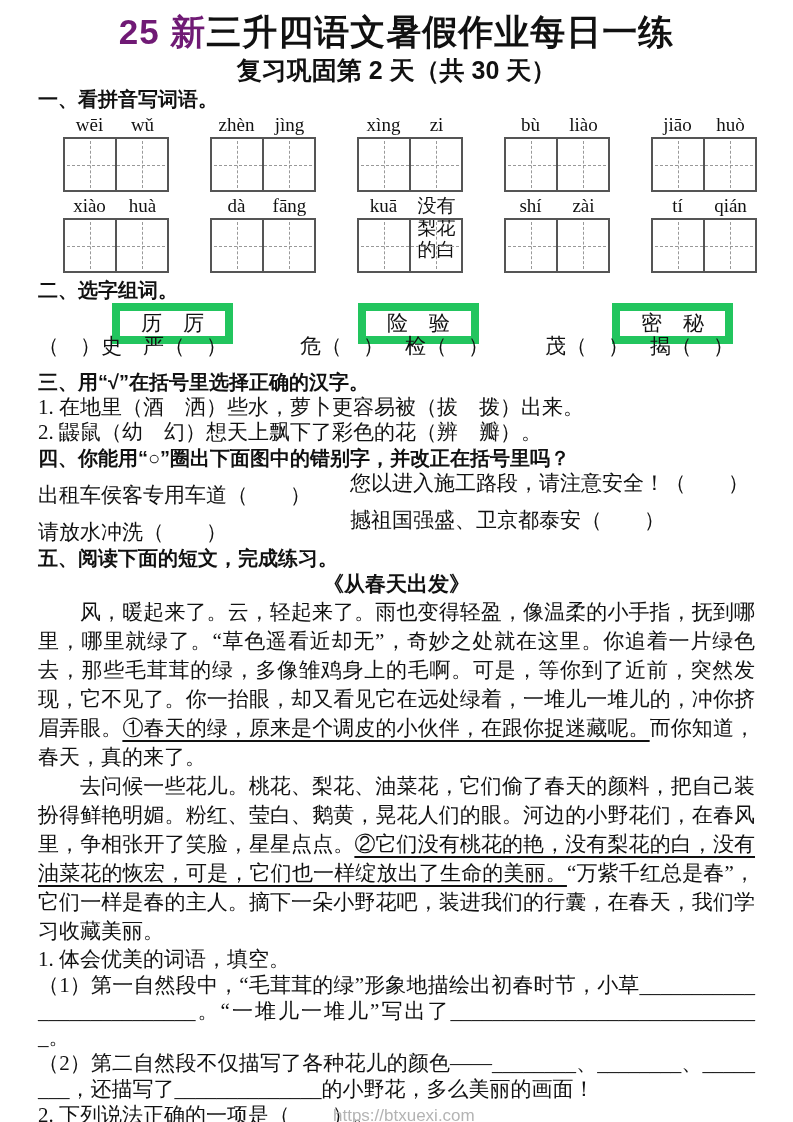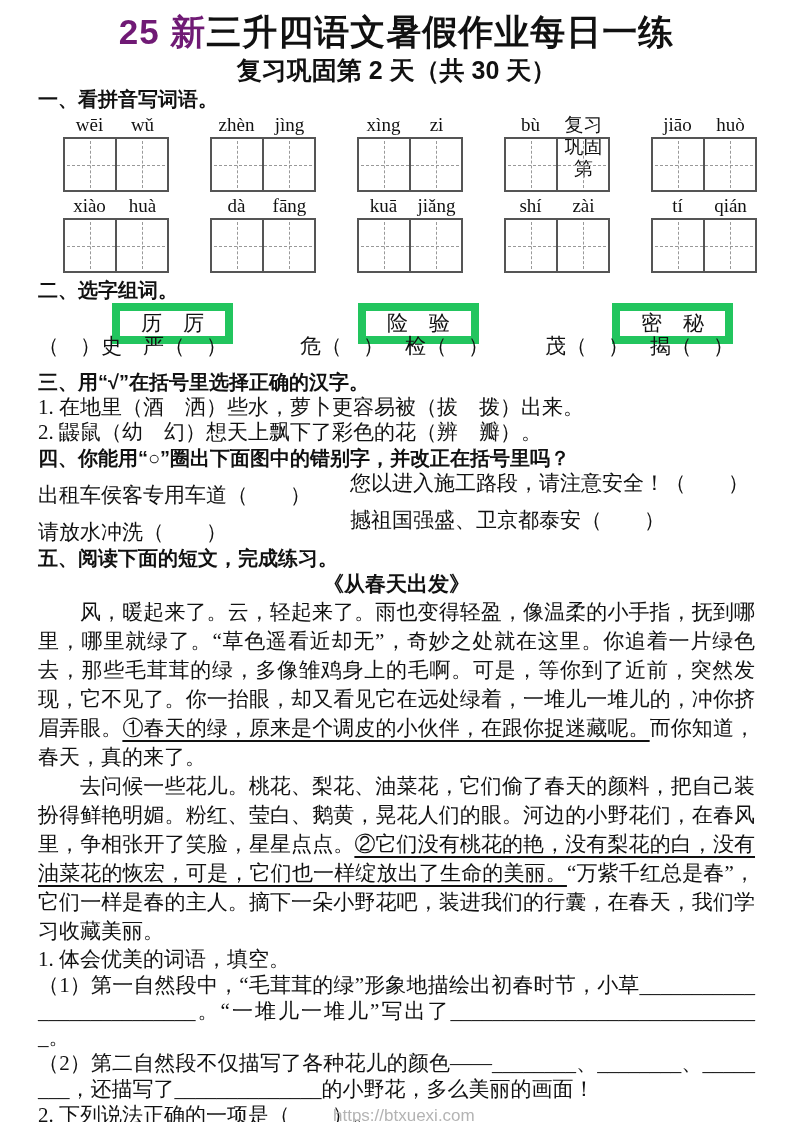--- a/index.html
+++ b/index.html
@@ -139,7 +139,7 @@
     <div class="pw">
       <div class="plabel">
           <span>bù</span>
-          <span>复习巩固第</span>
+          <span>liào</span>
         </div>
       <div class="gbox">
           <div class="gcell"></div>

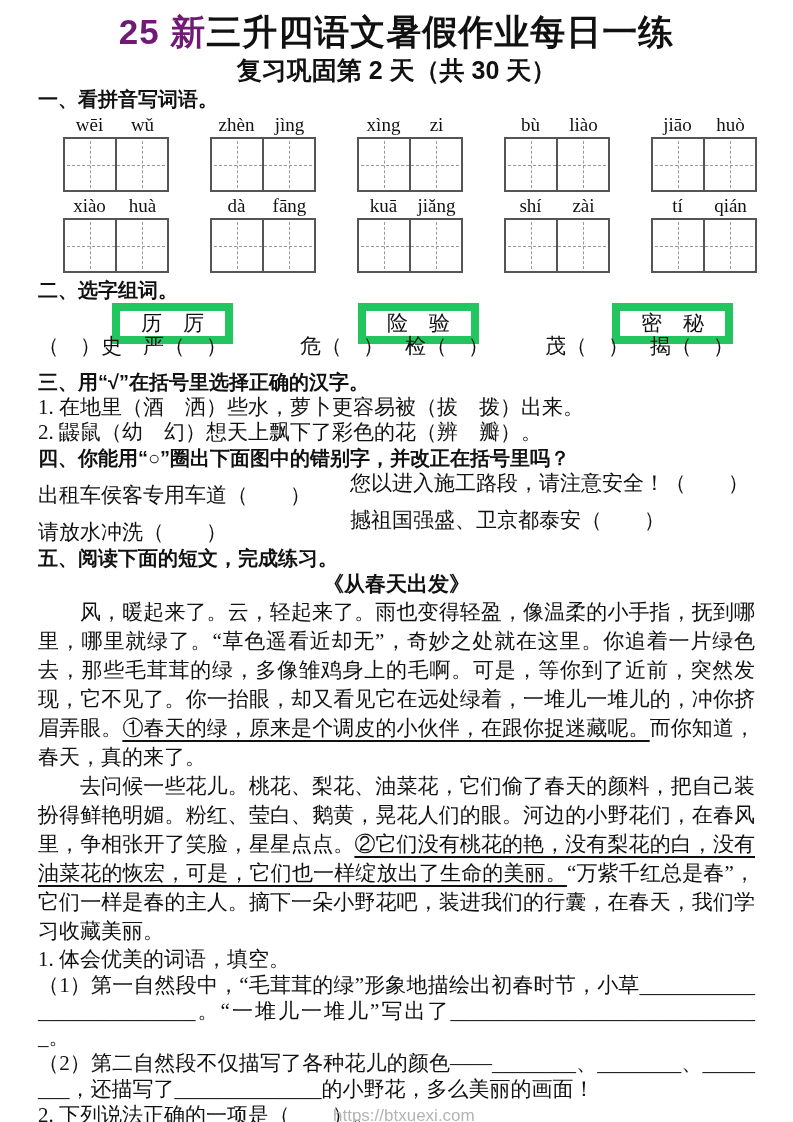--- a/index.html
+++ b/index.html
@@ -182,7 +182,7 @@
     <div class="pw">
       <div class="plabel">
           <span>kuā</span>
-          <span>jiǎng</span>
+          <span>没有梨花的白</span>
         </div>
       <div class="gbox">
           <div class="gcell"></div>

